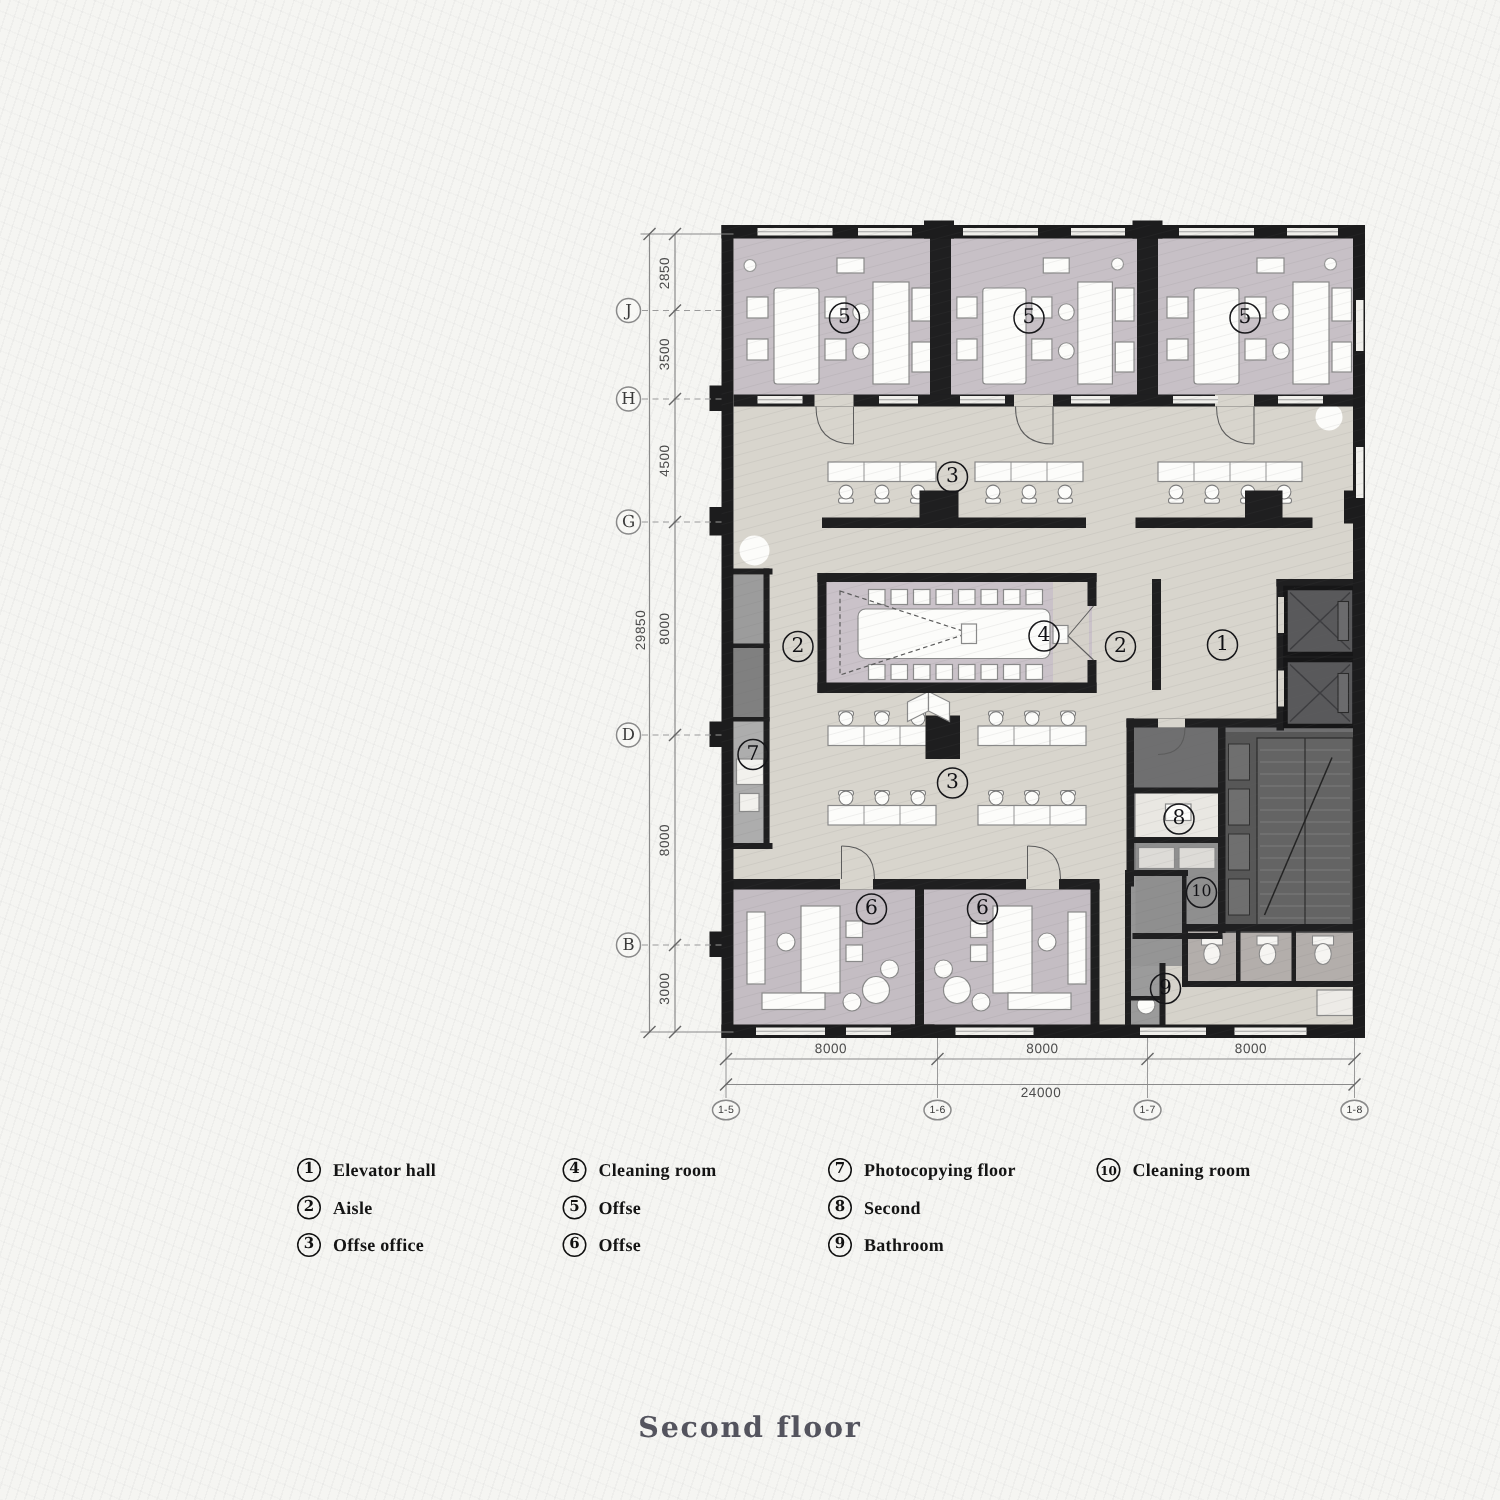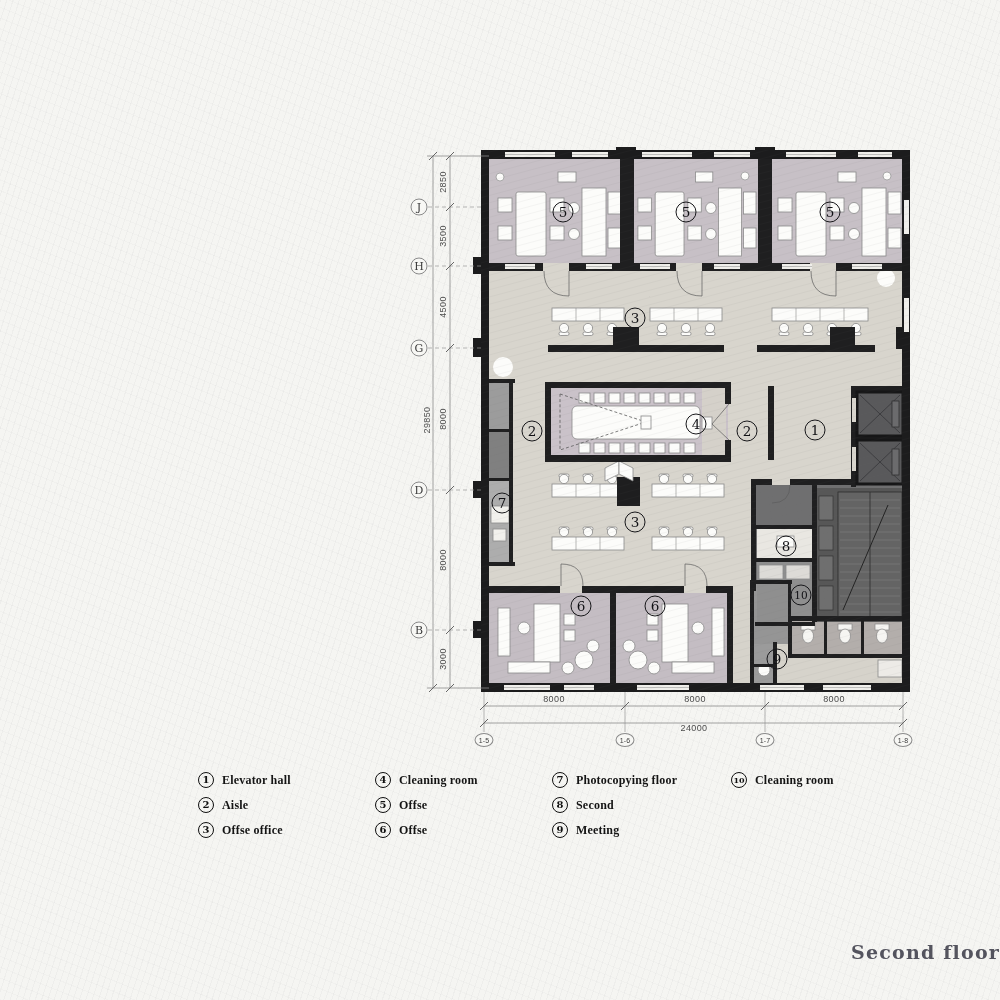--- a/index.html
+++ b/index.html
@@ -435,7 +435,7 @@
     </div>
     <div class="legend-item" style="left: 552px; top: 821px;">
       <span class="legend-circle">9</span>
-      <span class="legend-label">Meeting</span>
+      <span class="legend-label">Bathroom</span>
     </div>
     <div class="legend-item" style="left: 731px; top: 771px;">
       <span class="legend-circle" style="font-size: 8px;">10</span>

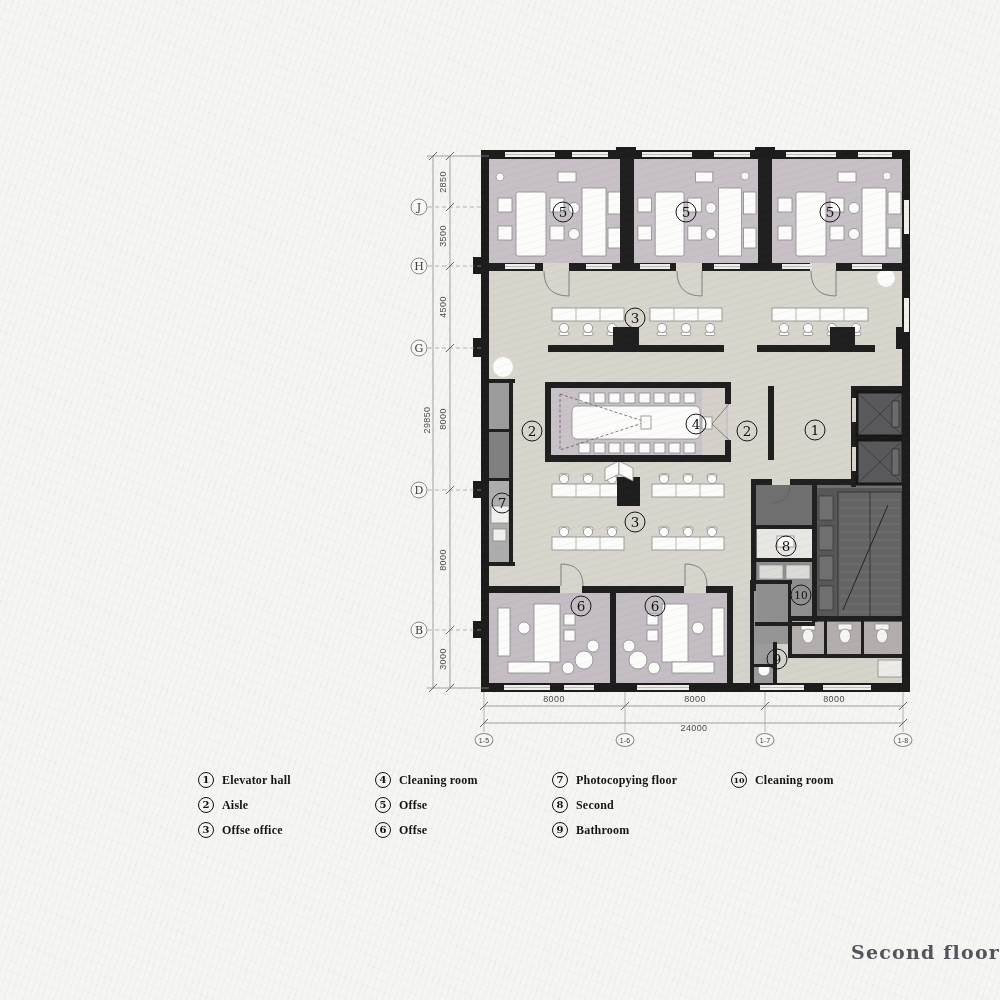--- a/index.html
+++ b/index.html
@@ -50,7 +50,7 @@
     letter-spacing:.2px;white-space:nowrap;
   }
   .page-title{
-    position:absolute;left:0;top:941px;width:1000px;text-align:right;
+    position:absolute;left:0;top:941px;width:1000px;text-align:center;
     font-family:"DejaVu Serif",serif;font-weight:700;font-size:19px;color:#54545e;
     letter-spacing:1.2px;
   }

